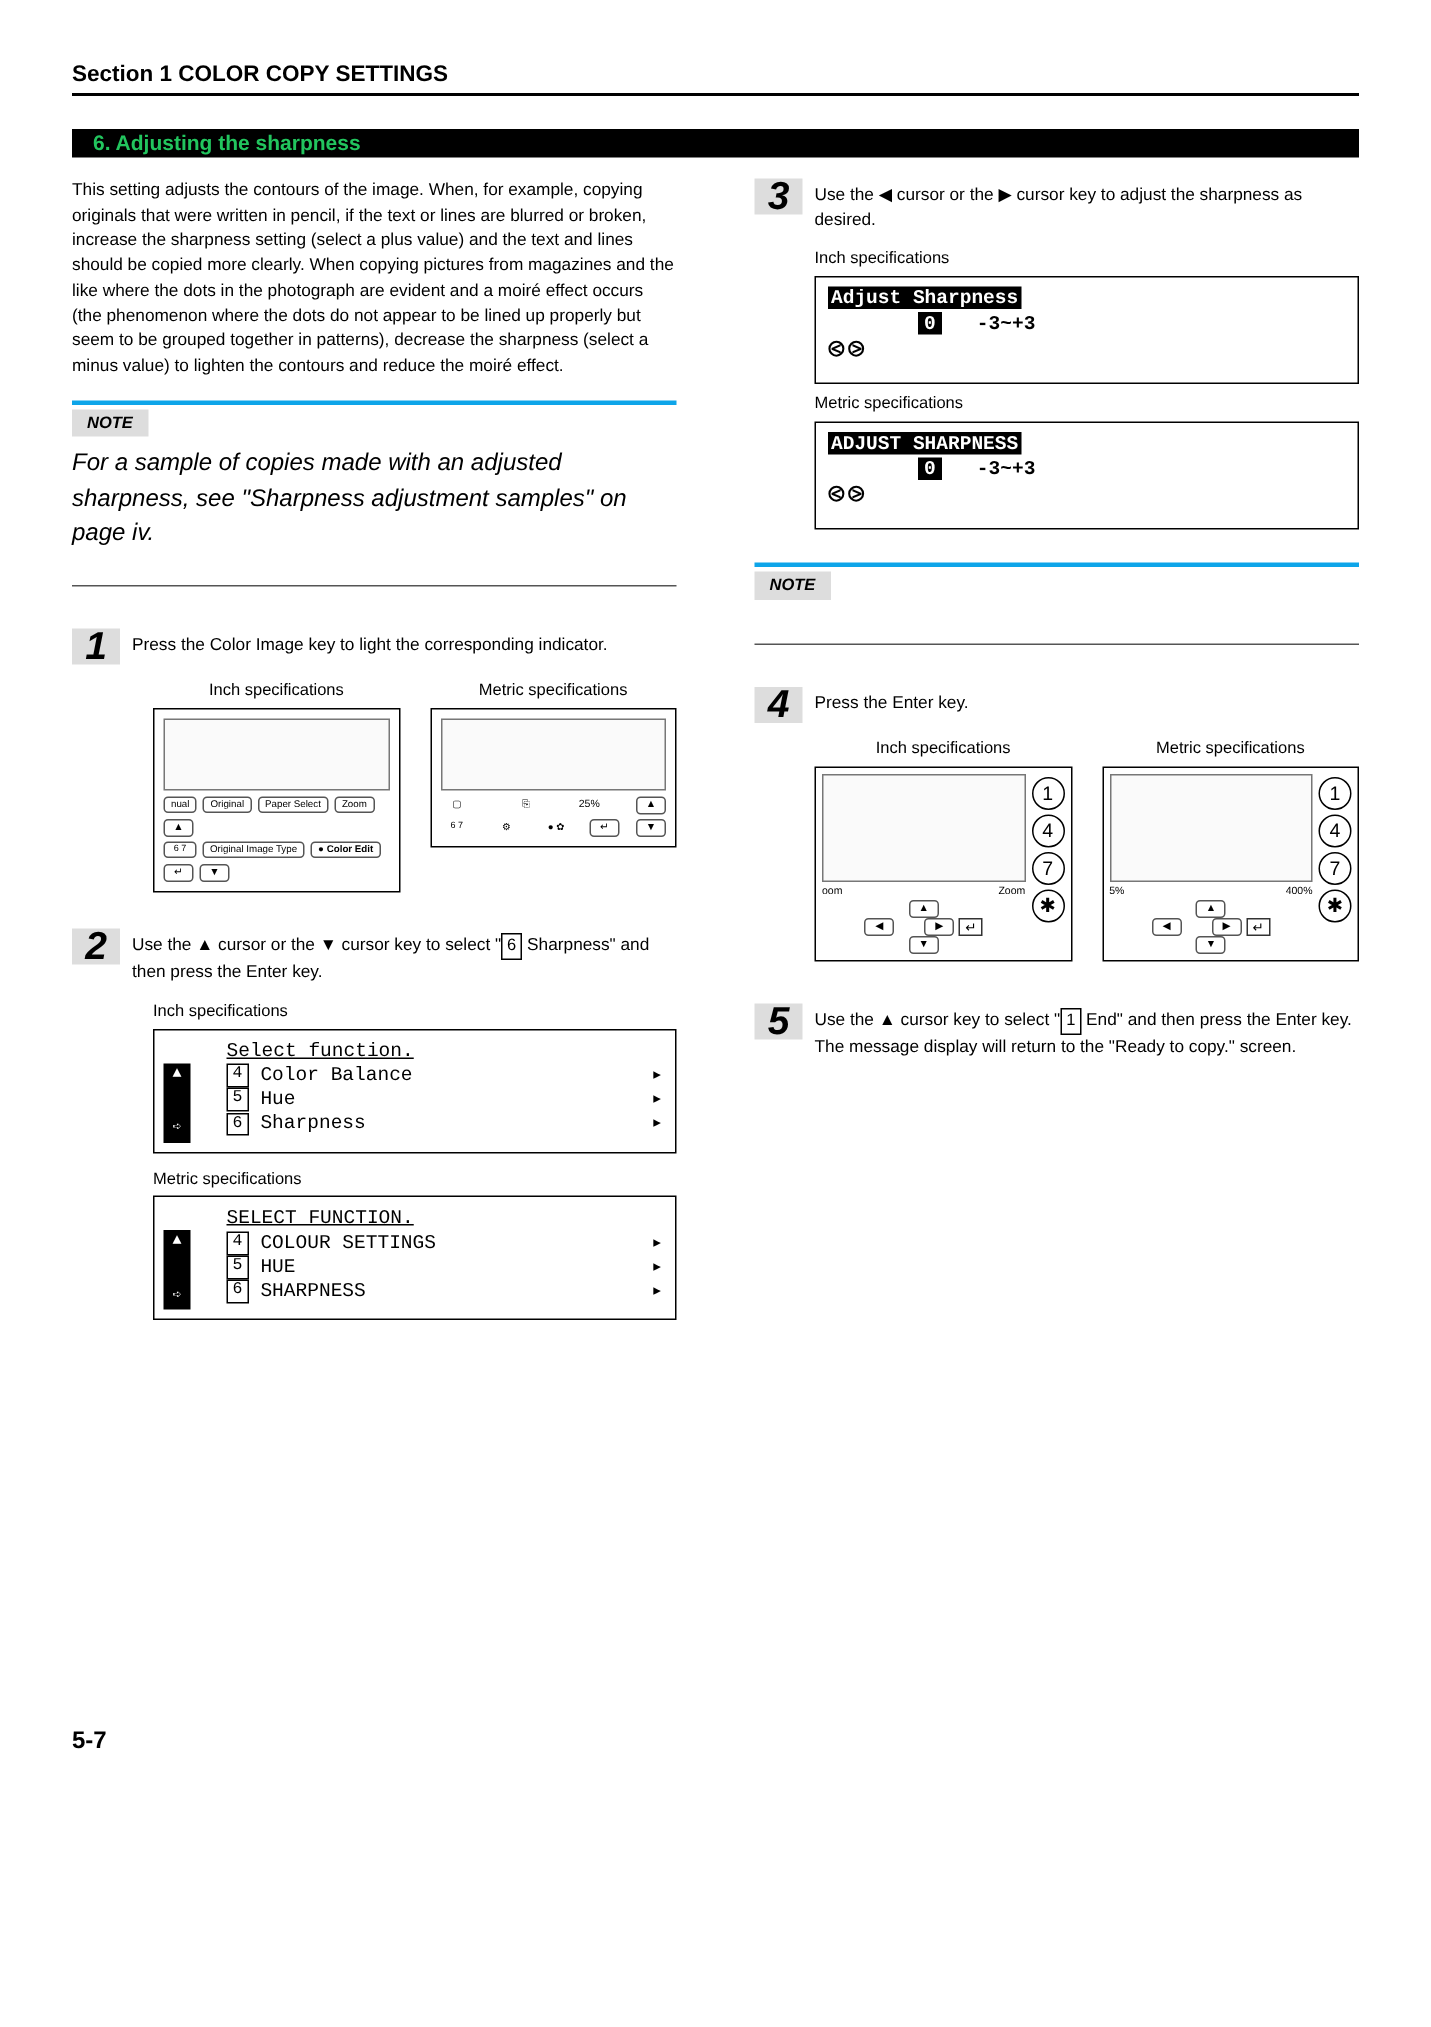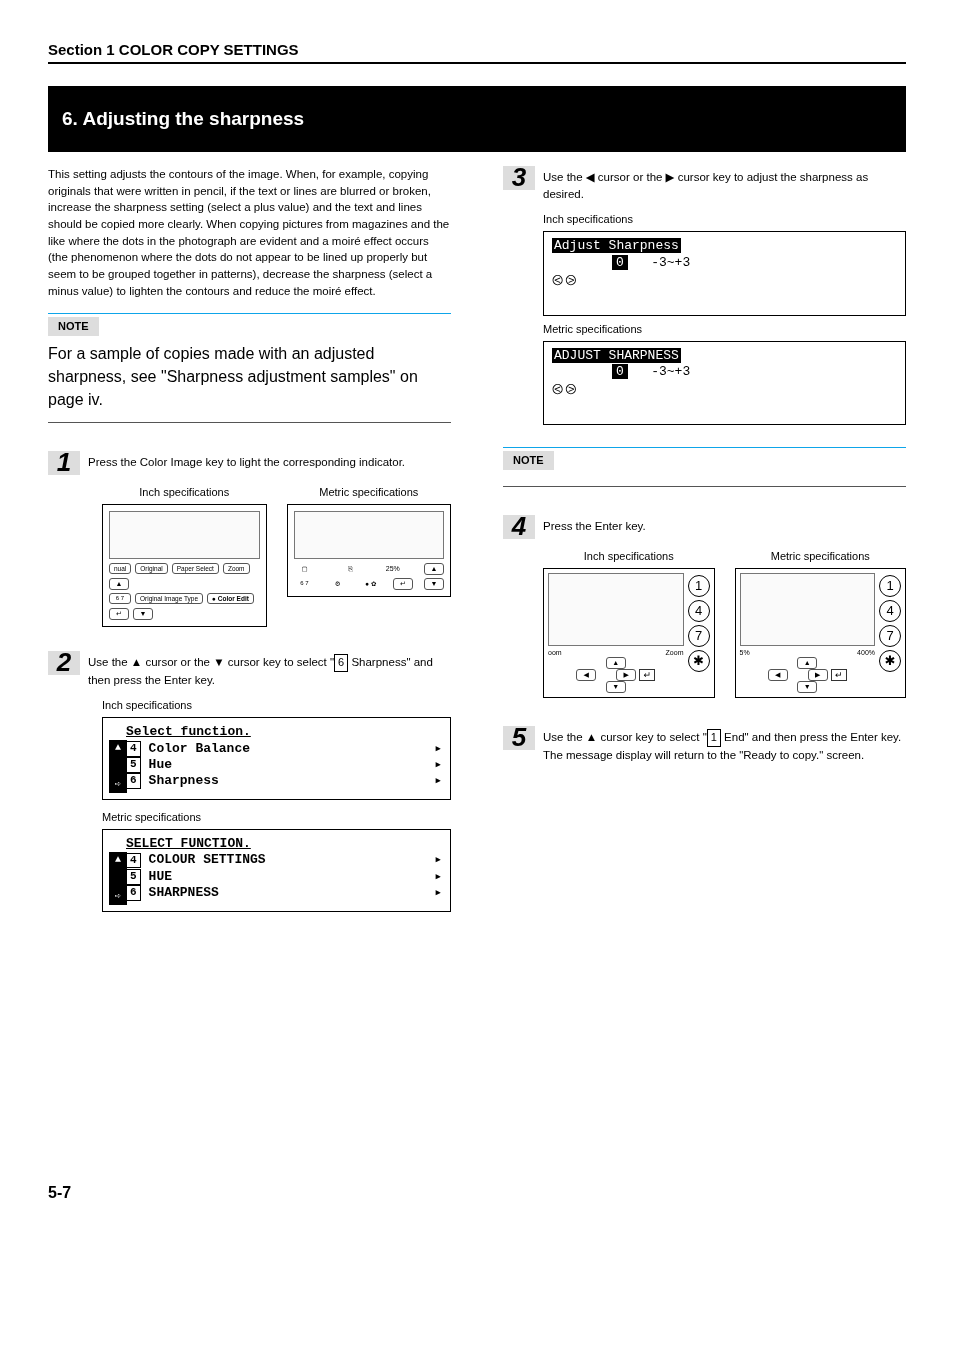--- a/index.html
+++ b/index.html
@@ -20,10 +20,10 @@
   }
   .title-bar {
     background: #000;
-    color: #ffffff;
-    font-size: 19px;
+    color: #22c55e;
+    font-size: 14px;
     font-weight: bold;
-    padding: 20px 14px;
+    padding: 0 14px;
     margin-bottom: 14px;
   }
   .columns {

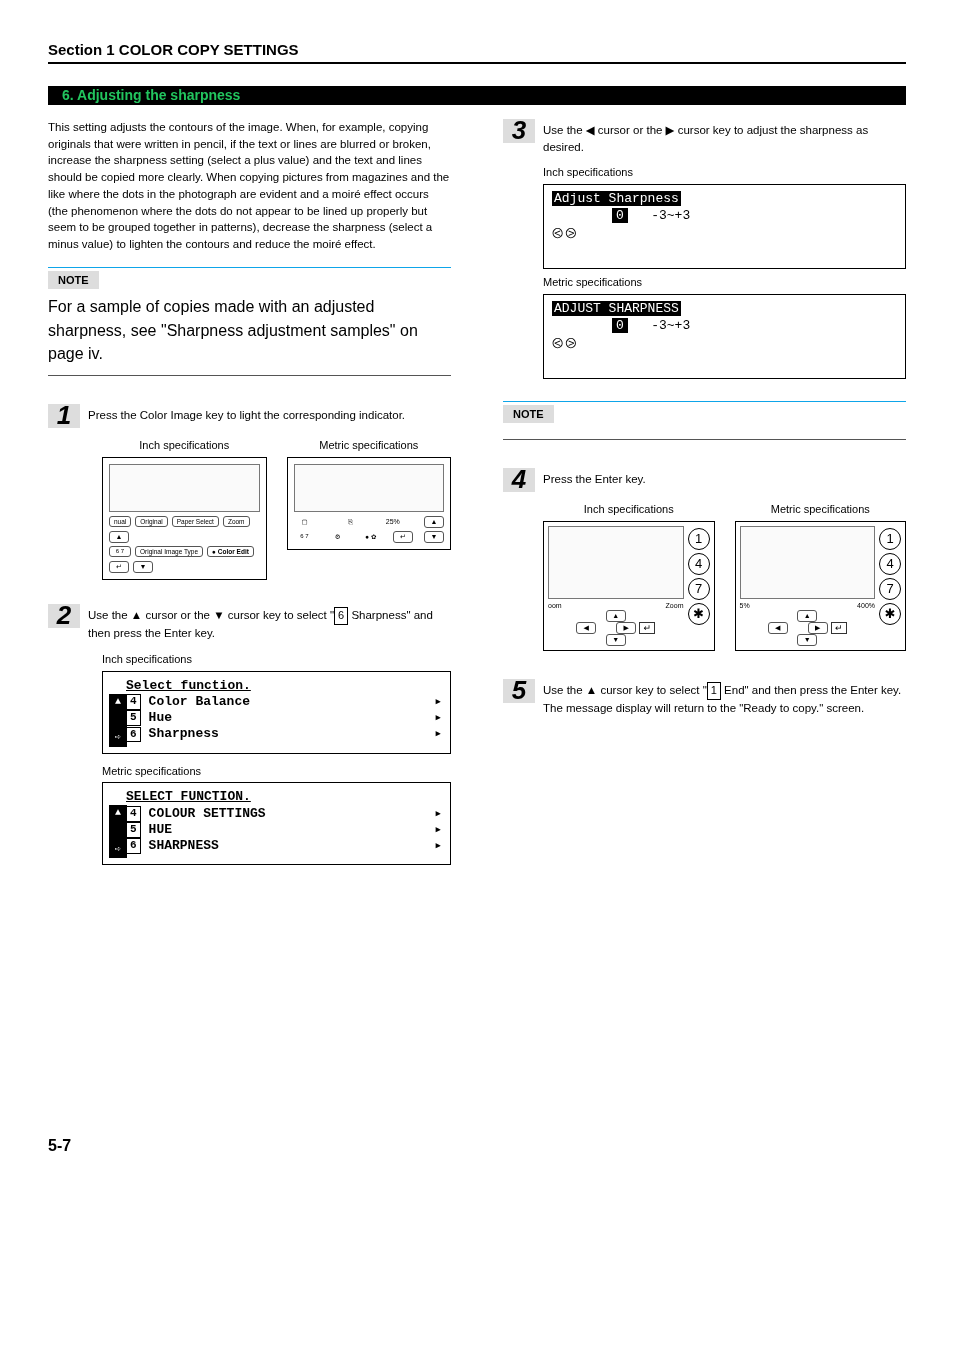--- a/index.html
+++ b/index.html
@@ -131,11 +131,12 @@
   .lcd2 {
     border: 1px solid #000;
     margin-left: 0;
-    padding: 6px 8px 24px;
+    padding: 6px 8px 12px;
     font-family: "Courier New", monospace;
     font-size: 13px;
     line-height: 1.3;
     margin-bottom: 6px;
+    font-weight: bold;
   }
   .lcd2-title-inv { background:#000; color:#fff; padding:0 2px; }
   .nav-icons { font-size: 14px; letter-spacing: 2px; }

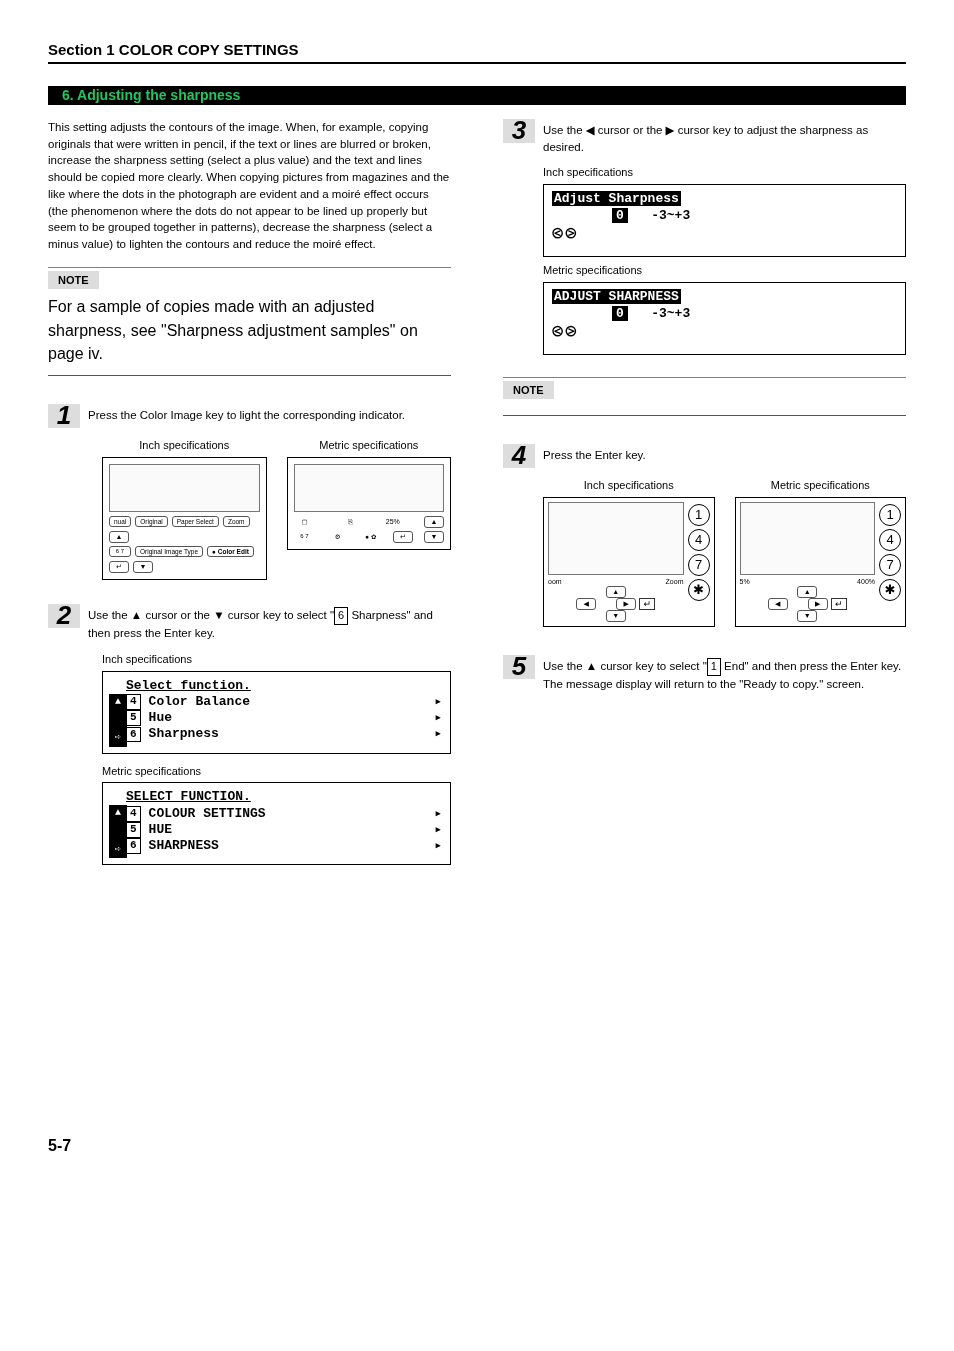--- a/index.html
+++ b/index.html
@@ -33,10 +33,11 @@
   .col { flex: 1; min-width: 0; }
   .intro { font-size: 11.5px; line-height: 1.45; margin-bottom: 14px; }
   .note-box {
-    border-top: 1px solid #0ea5e9;
+    border-top: 3px solid #0ea5e9;
     border-bottom: 1px solid #555;
-    padding-bottom: 10px;
+    padding-bottom: 23px;
     margin-bottom: 28px;
+    font-style: italic;
   }
   .note-label {
     display: inline-block;

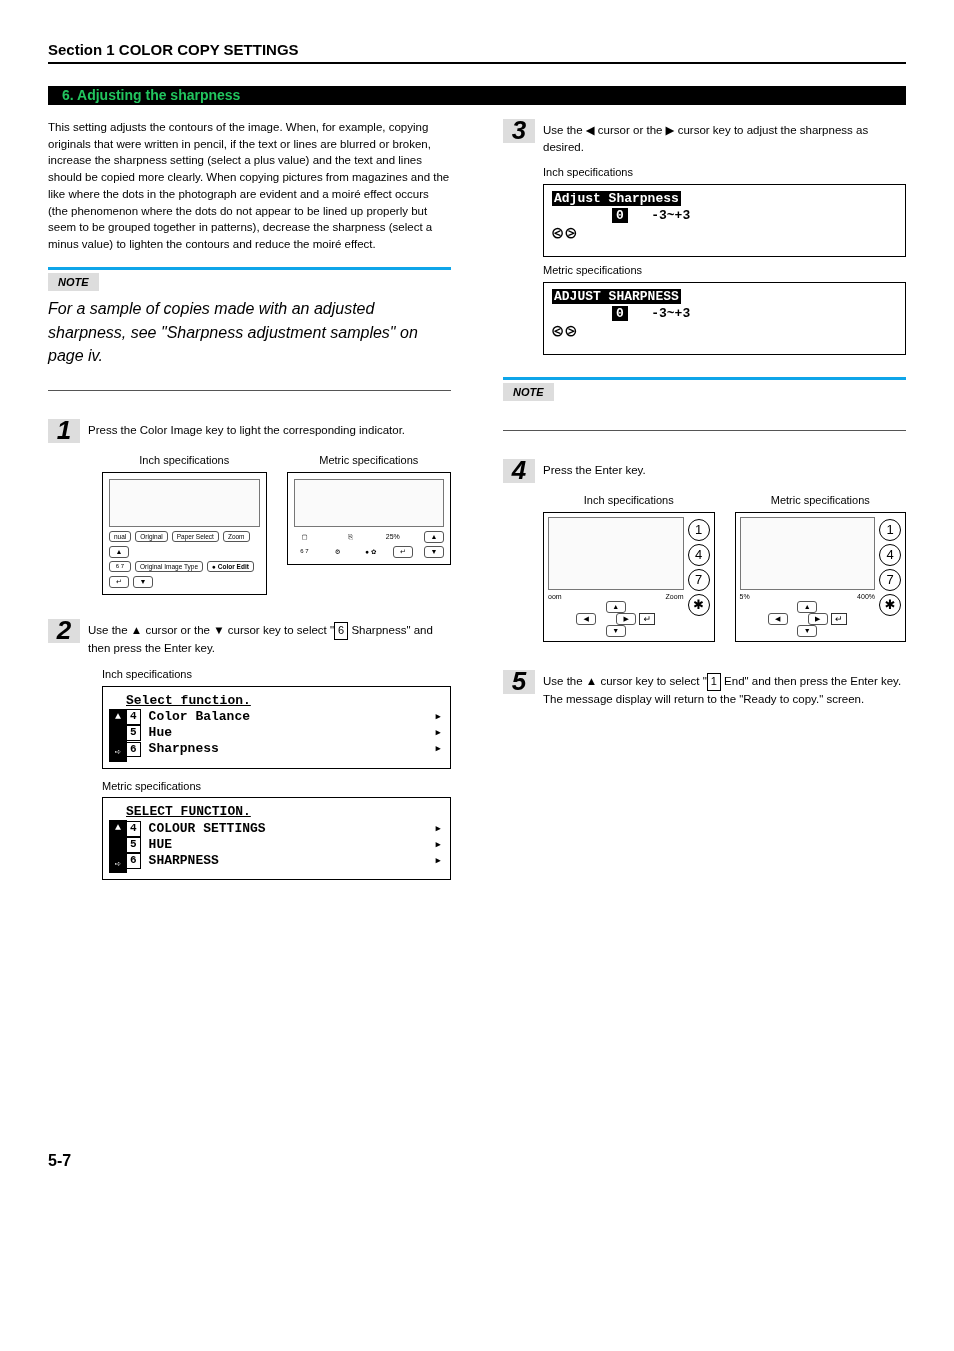--- a/index.html
+++ b/index.html
@@ -127,7 +127,7 @@
      background: #000; display:flex; flex-direction: column; justify-content: space-between; align-items: center;
      color:#fff; font-size:9px; padding:2px 0;
   }
-  .lcd-body { margin-left: 15px; font-weight: bold; }
+  .lcd-body { margin-left: 40px; }
   .numbox { border:1px solid #000; padding:0 3px; font-size:11px; display:inline-block; min-width:12px; text-align:center; }
   .lcd2 {
     border: 1px solid #000;

